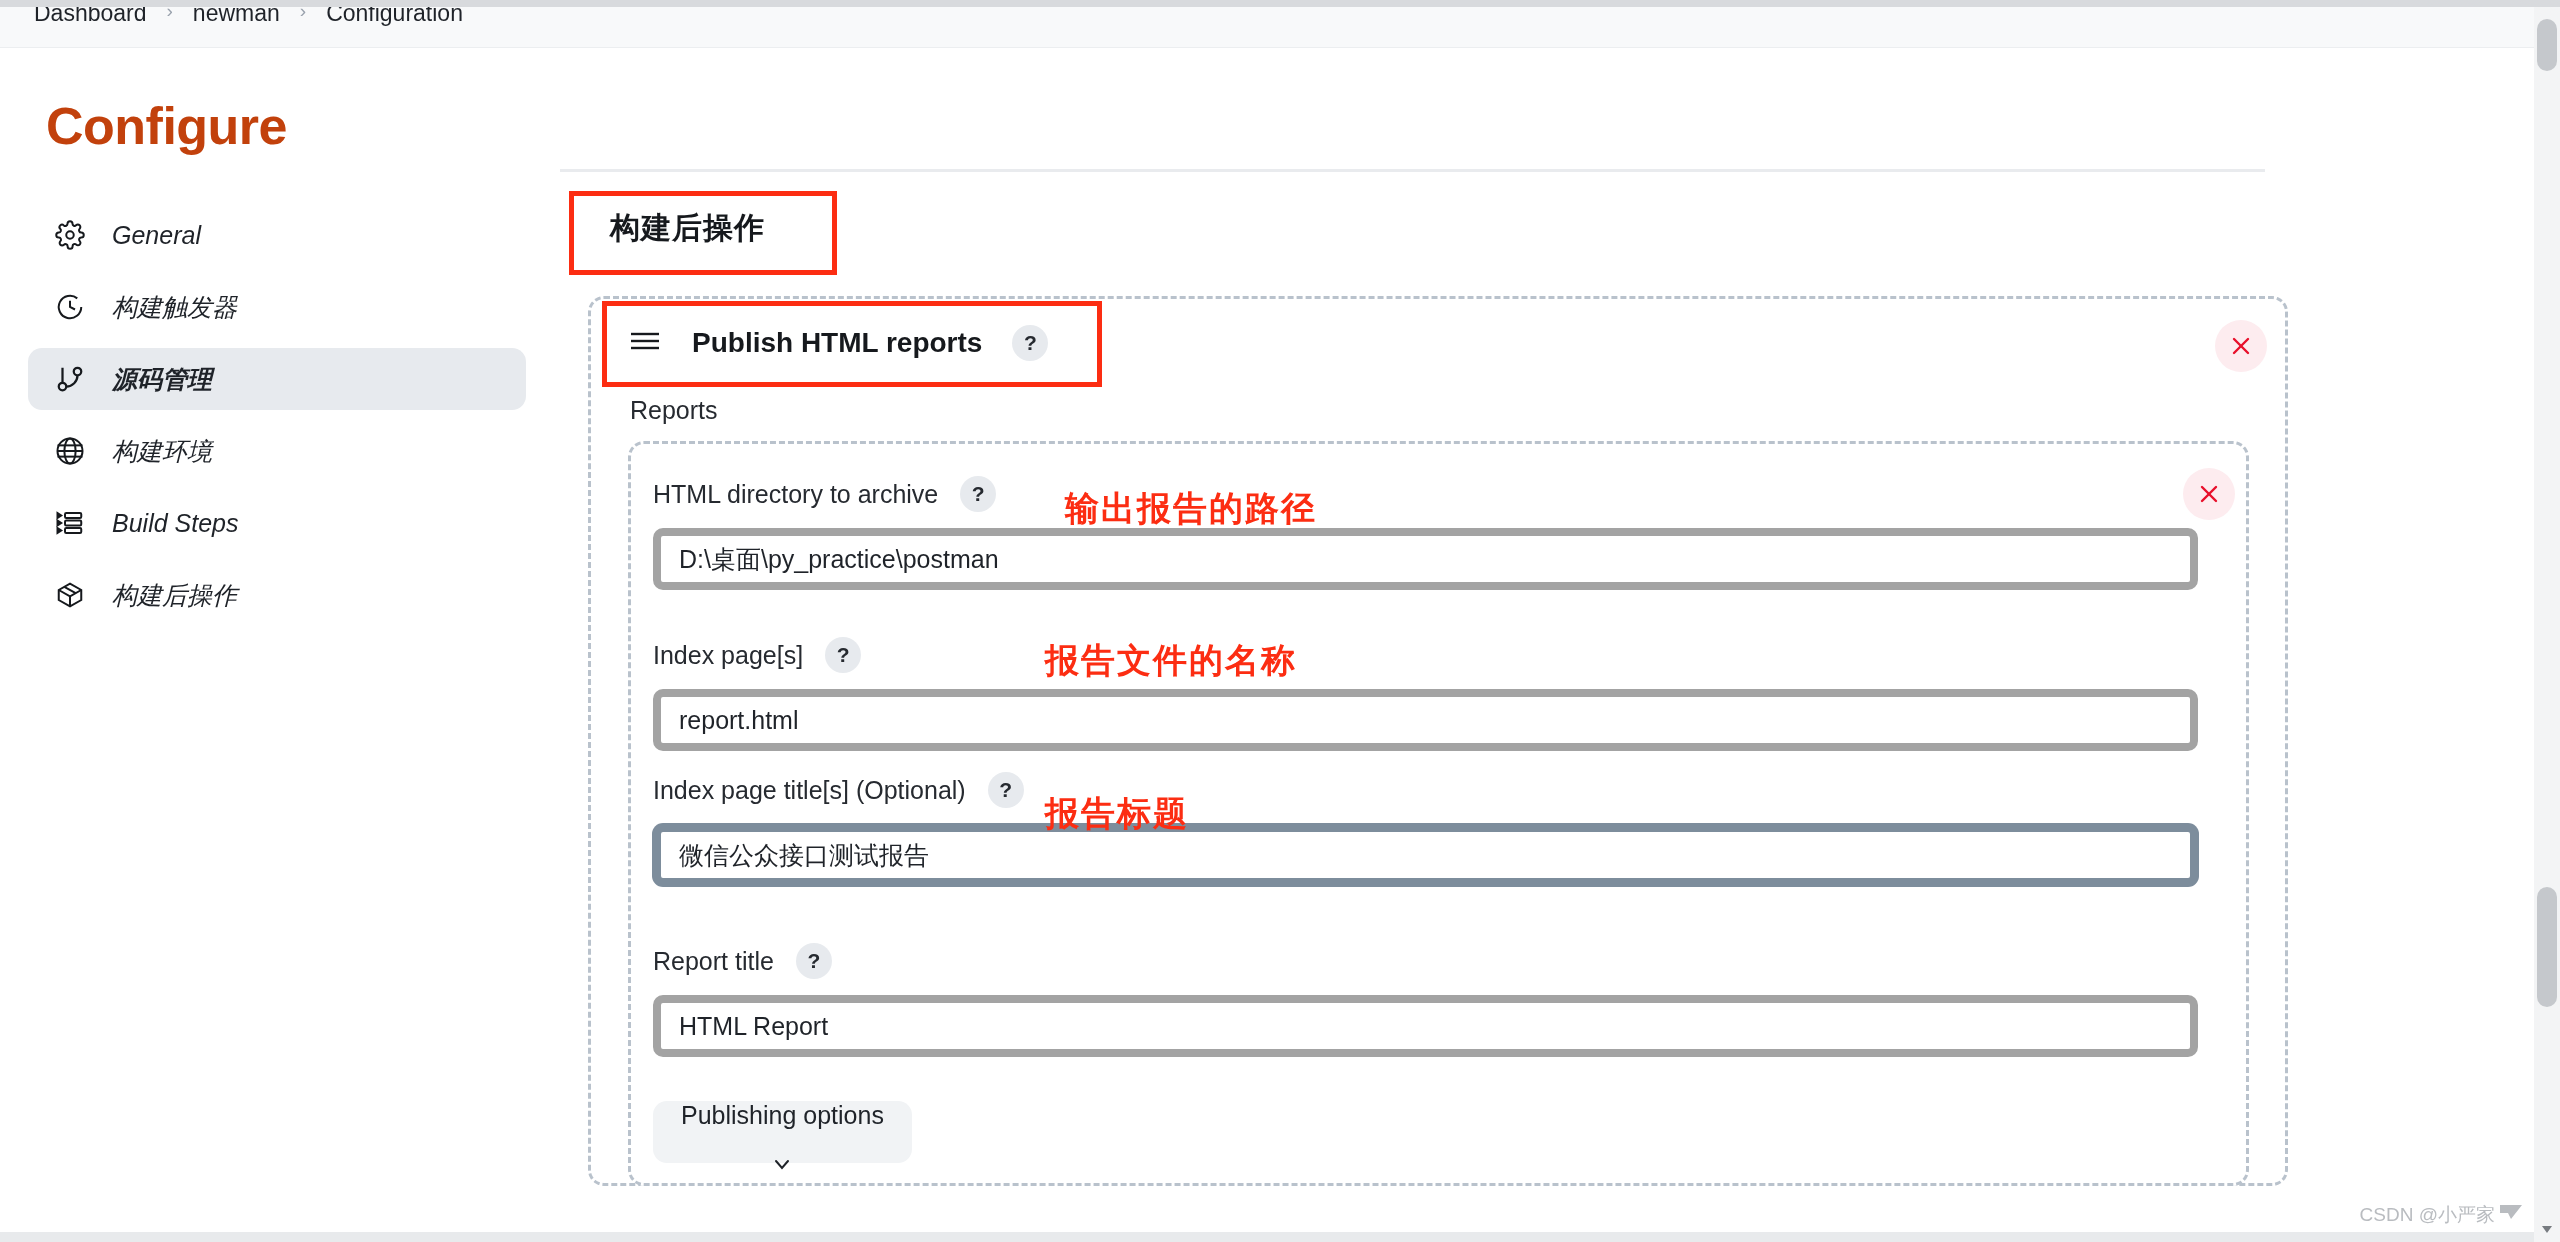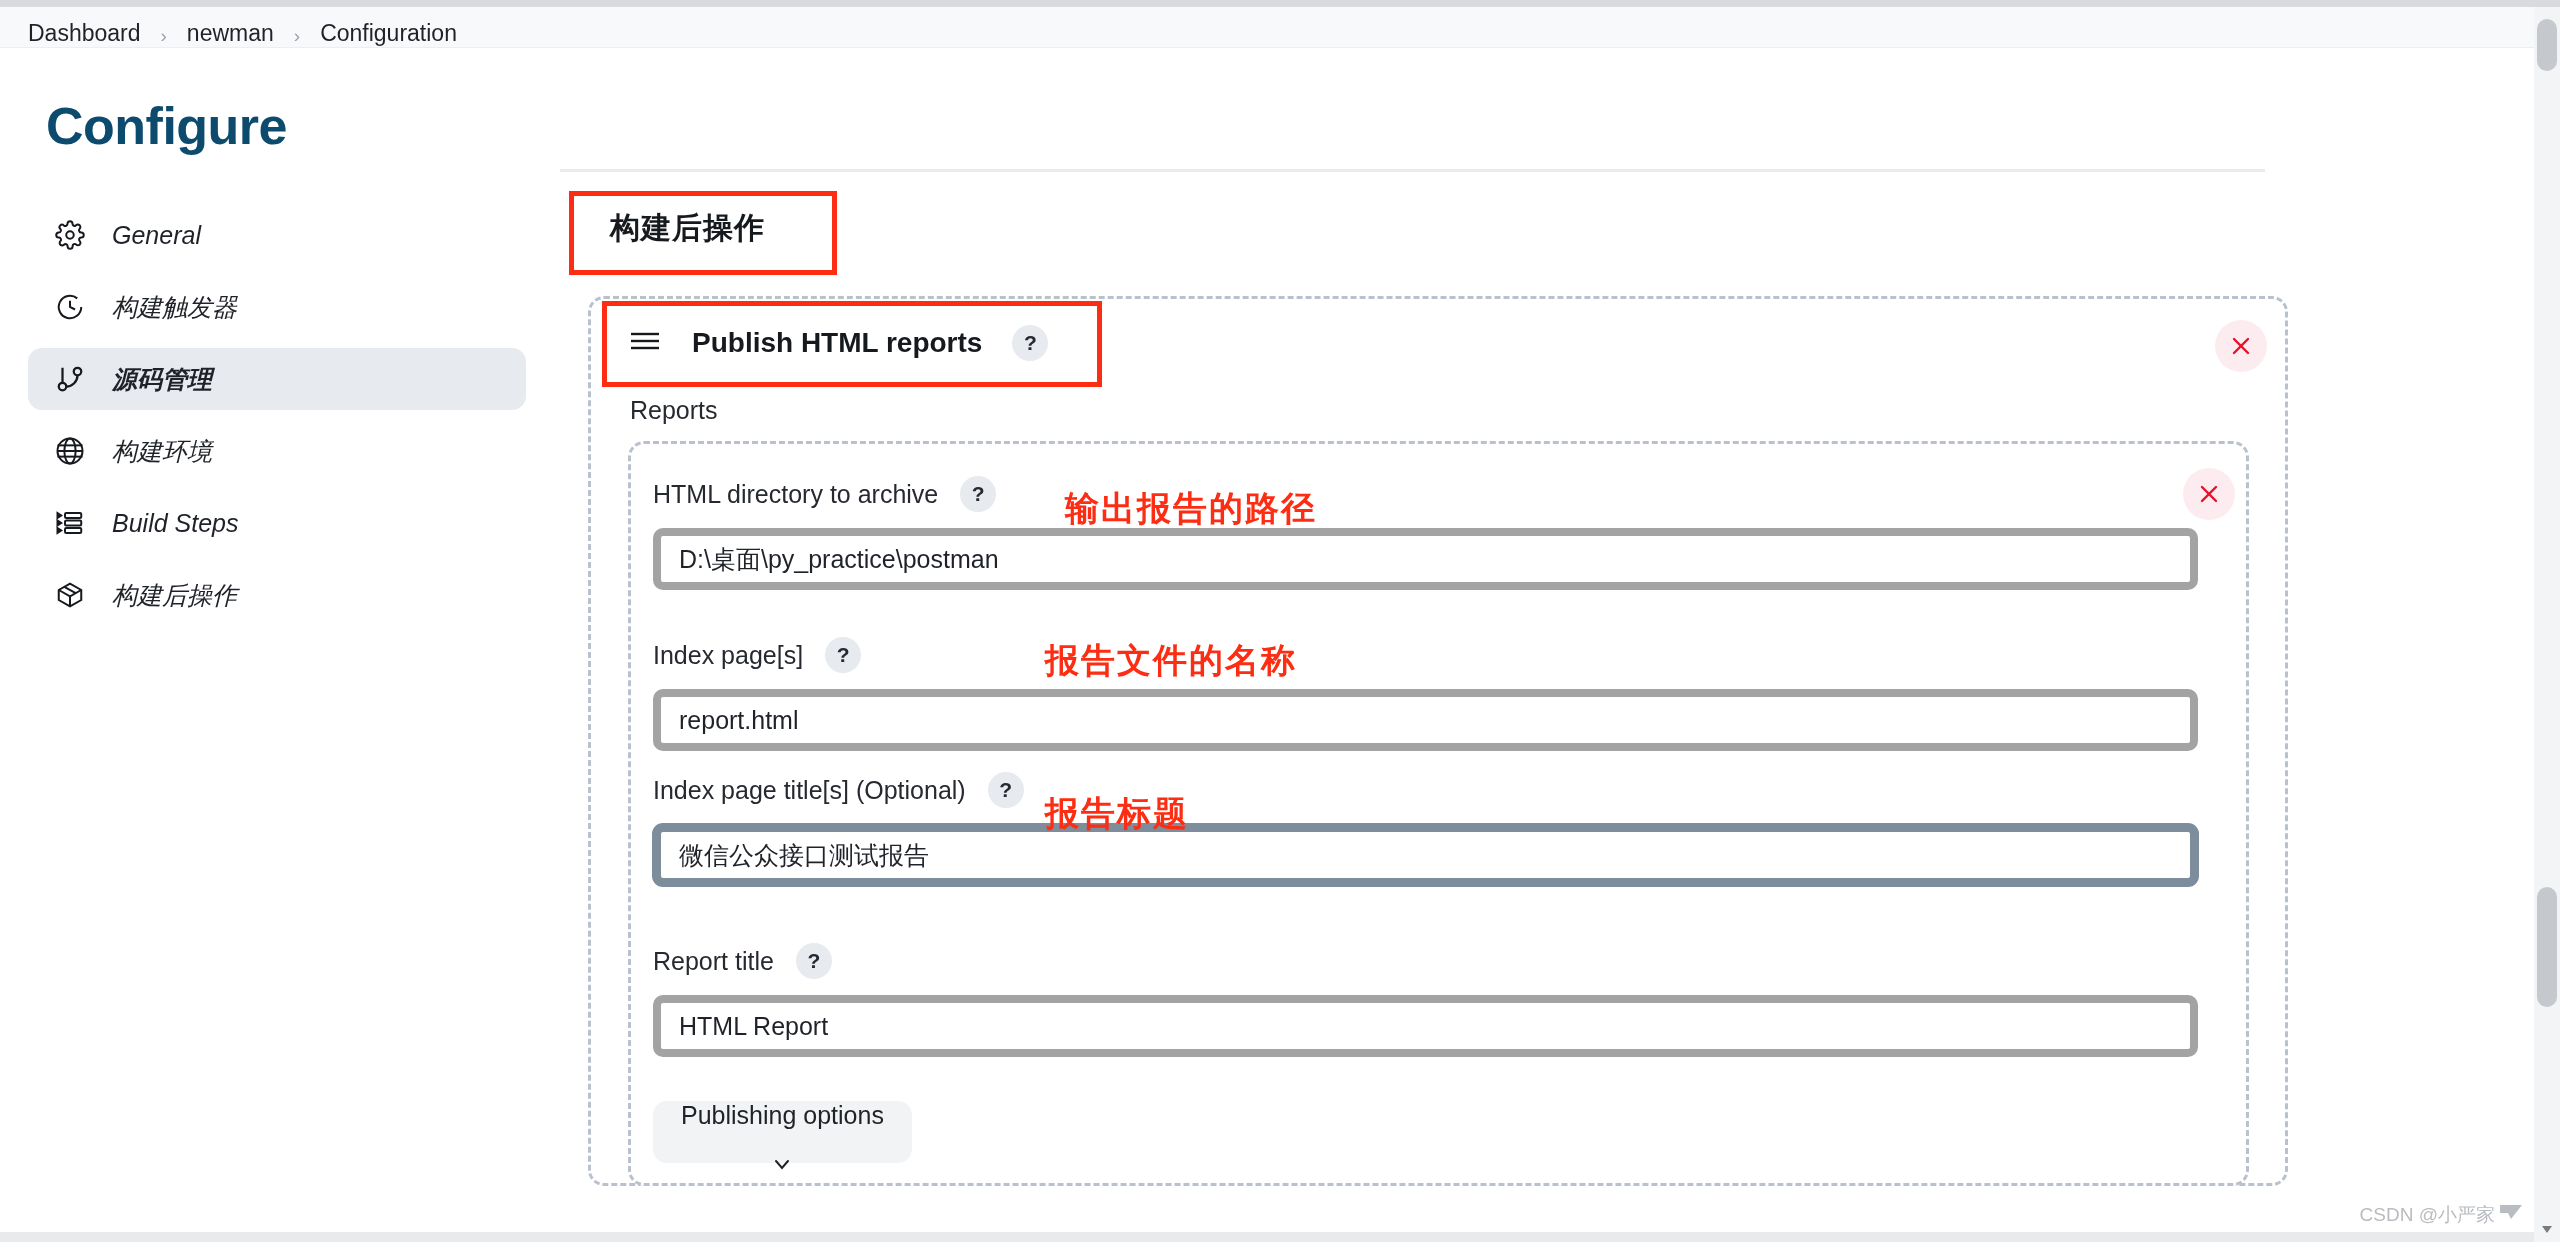--- a/index.html
+++ b/index.html
@@ -17,8 +17,8 @@
     background: #f8f9fa;
     border-bottom: 1px solid #eceef0;
     display: flex;
-    align-items: flex-end;
-    padding-left: 24px;
+    align-items: flex-start;
+    padding-left: 30px;
     gap: 0px;
   }
   .crumb {

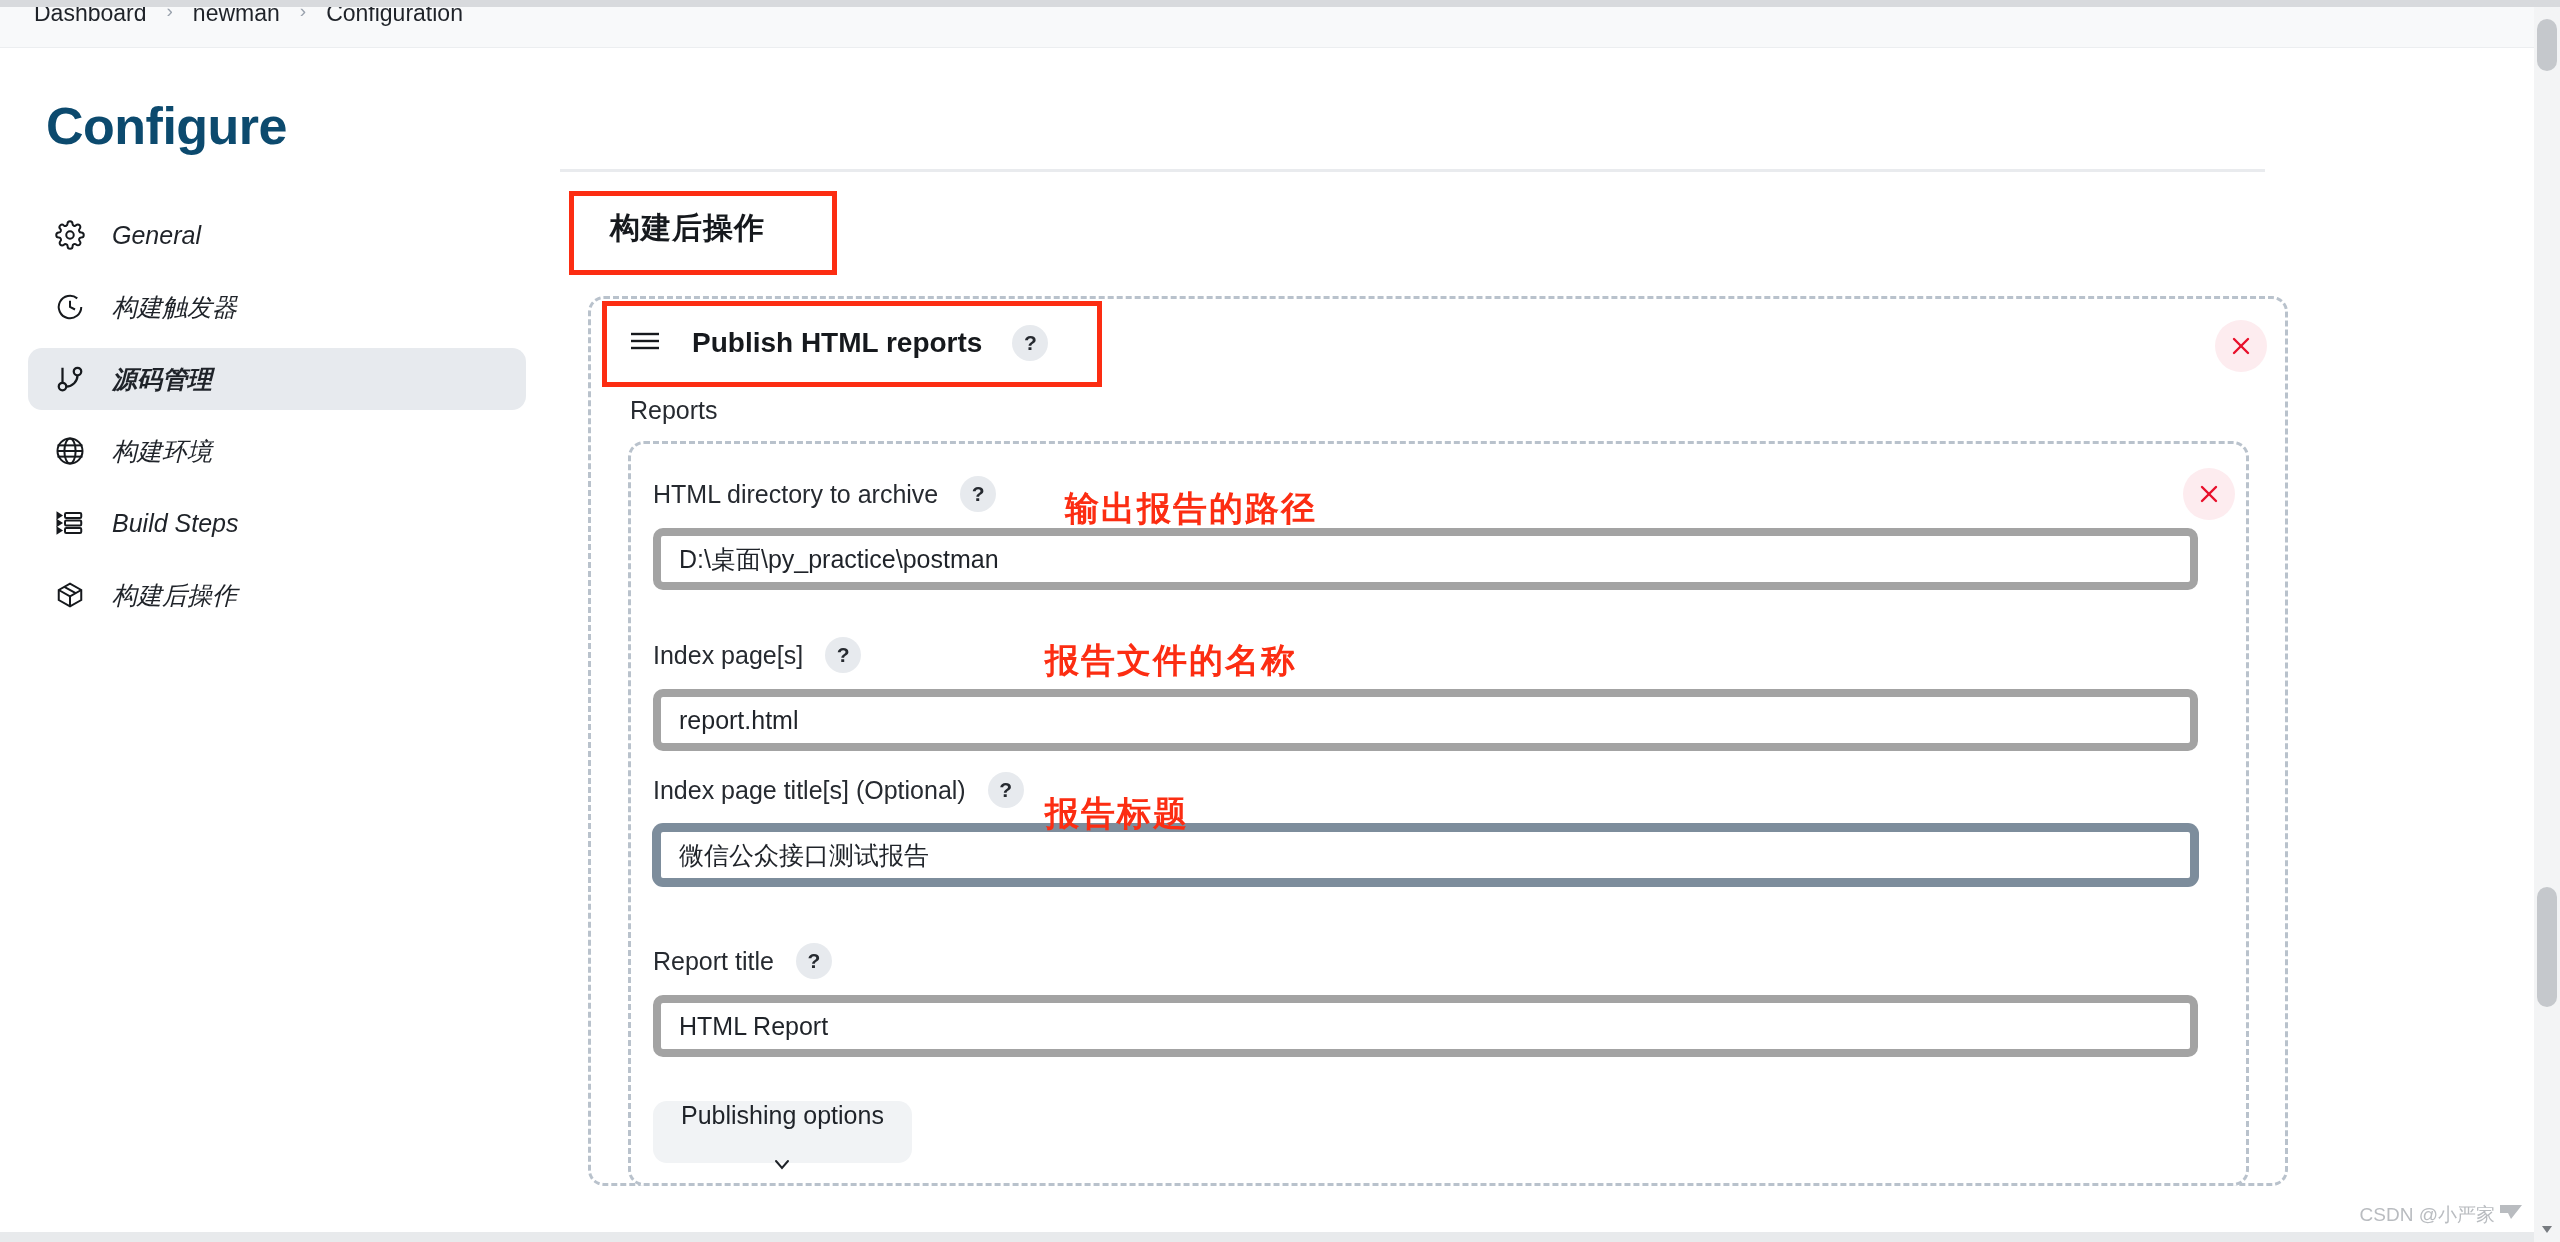--- a/index.html
+++ b/index.html
@@ -61,7 +61,7 @@
   #page-title {
     font-size: 52px;
     font-weight: bold;
-    color: #0c4a6e;
+    color: #c2410c;
     padding-left: 46px;
     margin-bottom: 48px;
     letter-spacing: -0.5px;

